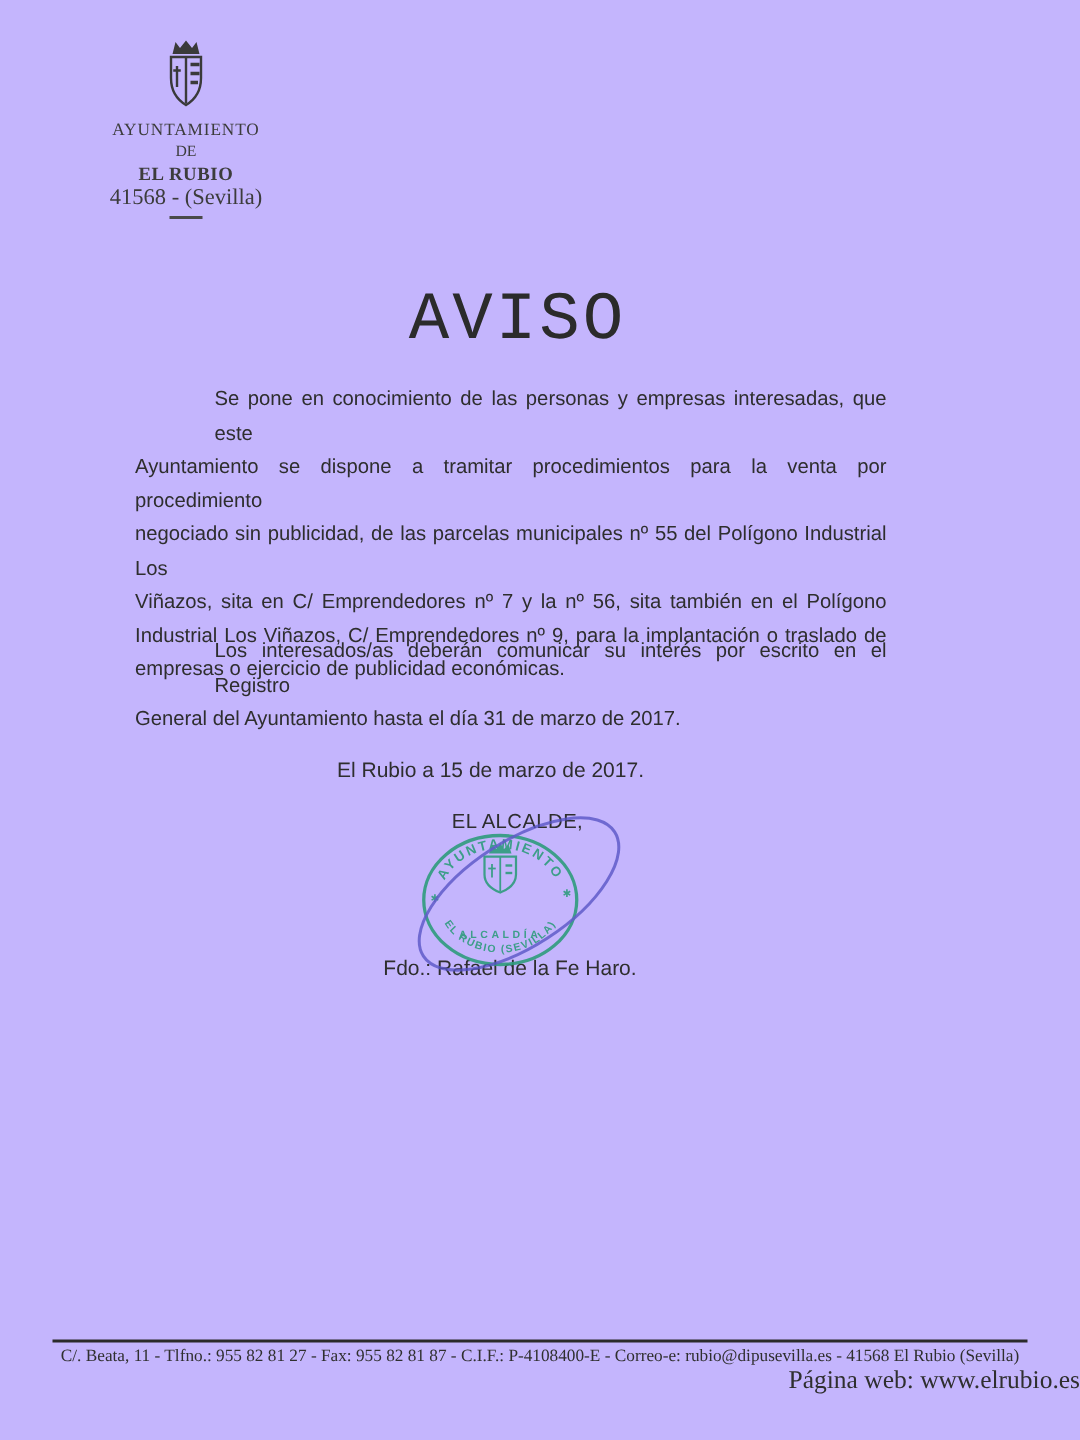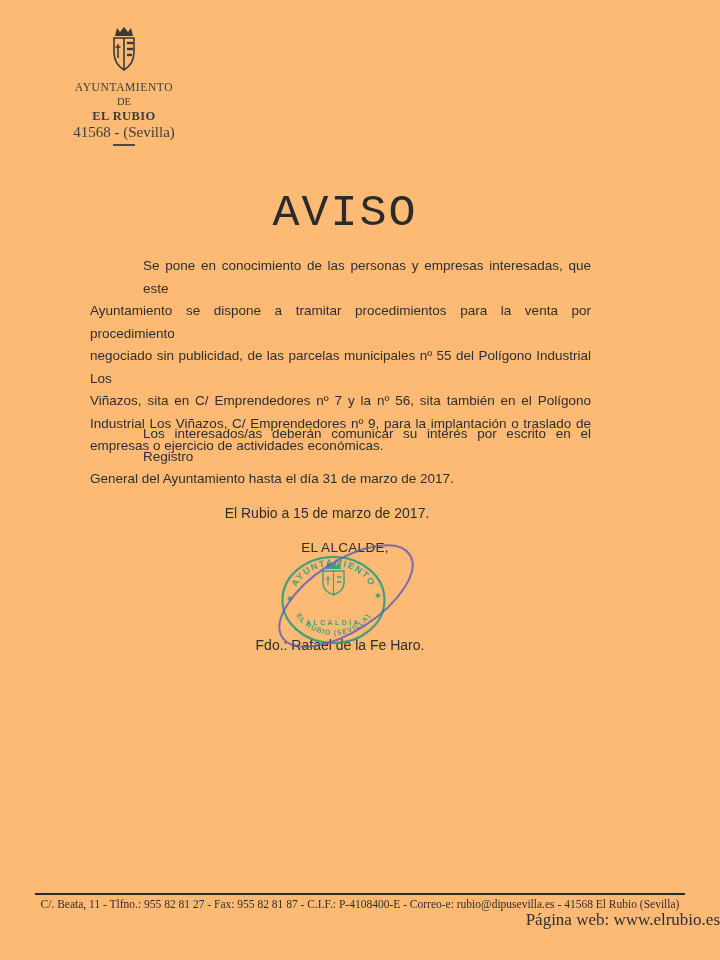--- a/index.html
+++ b/index.html
@@ -5,7 +5,7 @@
   html,body{margin:0;padding:0;background:#ffffff;}
   .page{
     position:relative;width:720px;height:960px;margin:0 auto;
-    background:#fdba74;overflow:hidden;
+    background:#c4b5fd;overflow:hidden;
     font-family:"Liberation Sans",sans-serif;color:#262626;
   }
   

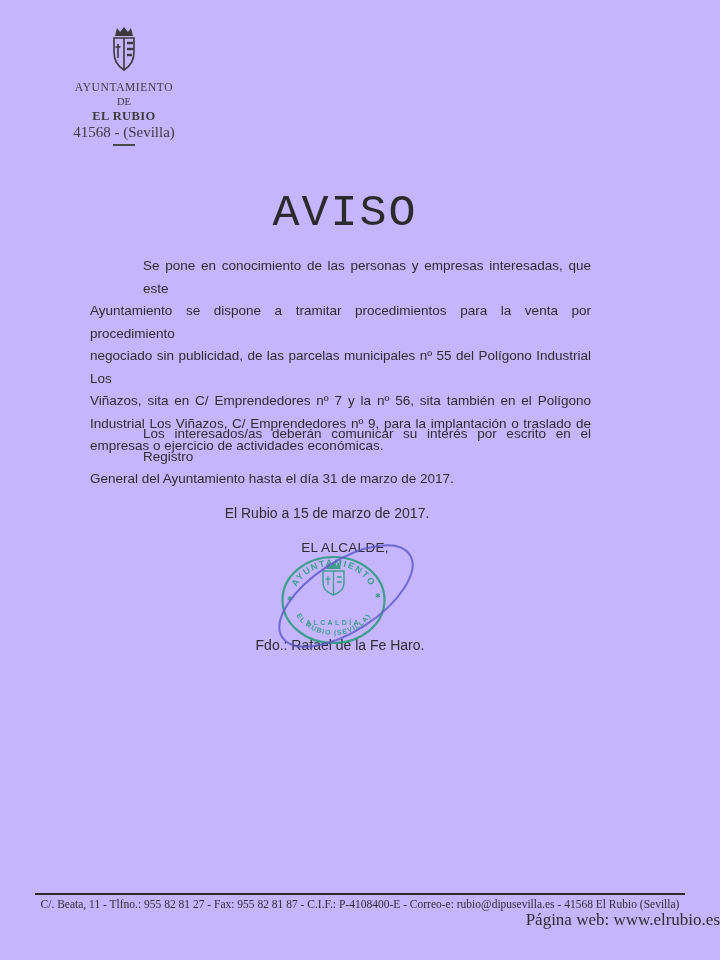--- a/index.html
+++ b/index.html
@@ -77,7 +77,7 @@
     <div class="jline">negociado sin publicidad, de las parcelas municipales nº 55 del Polígono Industrial Los</div>
     <div class="jline">Viñazos, sita en C/ Emprendedores nº 7 y la nº 56, sita también en el Polígono</div>
     <div class="jline">Industrial Los Viñazos, C/ Emprendedores nº 9, para la implantación o traslado de</div>
-    <div class="jline last">empresas o ejercicio de actividades económicas.</div>
+    <div class="jline last">empresas o ejercicio de publicidad económicas.</div>
   </div>
 
   <div class="para p2">

